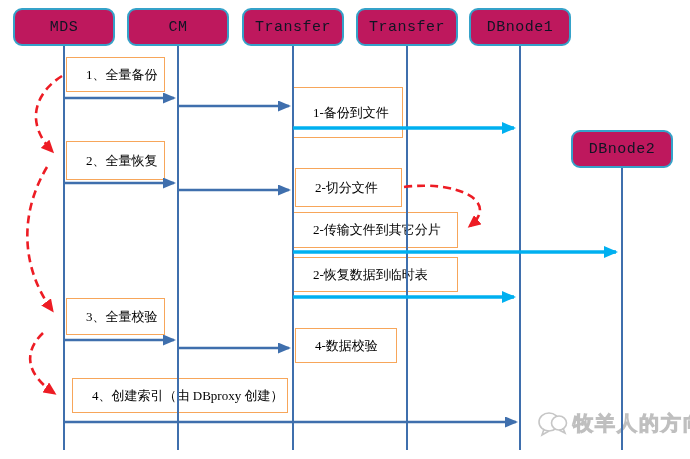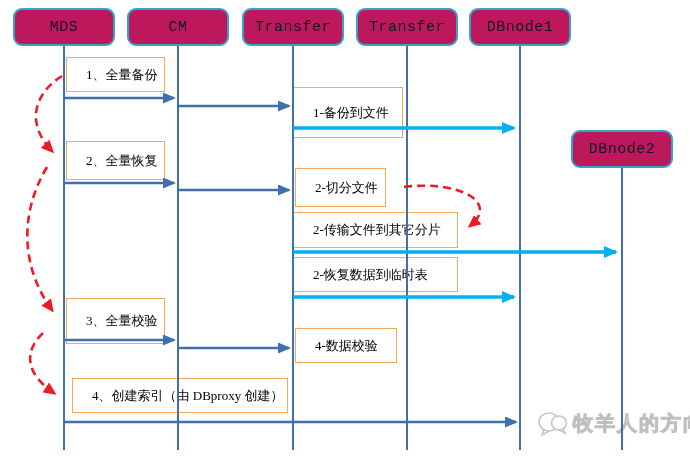--- a/index.html
+++ b/index.html
@@ -75,7 +75,7 @@
   <div class="note" style="left:66px;top:141px;width:99px;height:39px;">
       <span>2、全量恢复</span>
     </div>
-  <div class="note" style="left:295px;top:168px;width:91px;height:39px;text-align:right;">
+  <div class="note" style="left:295px;top:168px;width:107px;height:39px;text-align:right;">
       <span>2-切分文件</span>
     </div>
   <div class="note" style="left:293px;top:212px;width:165px;height:36px;">

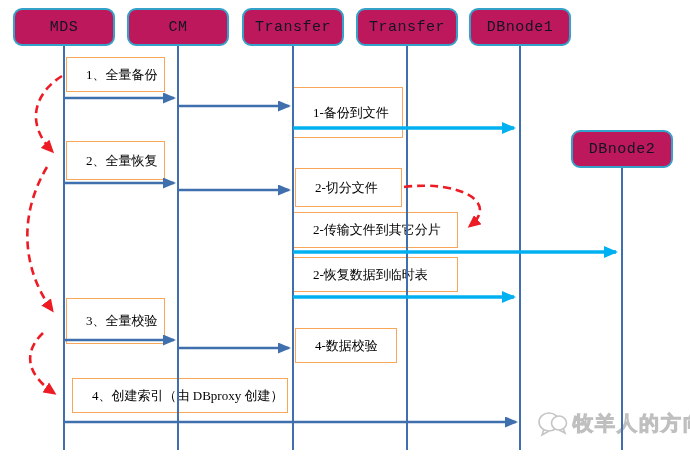--- a/index.html
+++ b/index.html
@@ -84,7 +84,7 @@
   <div class="note" style="left:293px;top:257px;width:165px;height:35px;">
       <span>2-恢复数据到临时表</span>
     </div>
-  <div class="note" style="left:66px;top:298px;width:99px;height:46px;">
+  <div class="note" style="left:66px;top:298px;width:99px;height:37px;">
       <span>3、全量校验</span>
     </div>
   <div class="note" style="left:295px;top:328px;width:102px;height:35px;">

